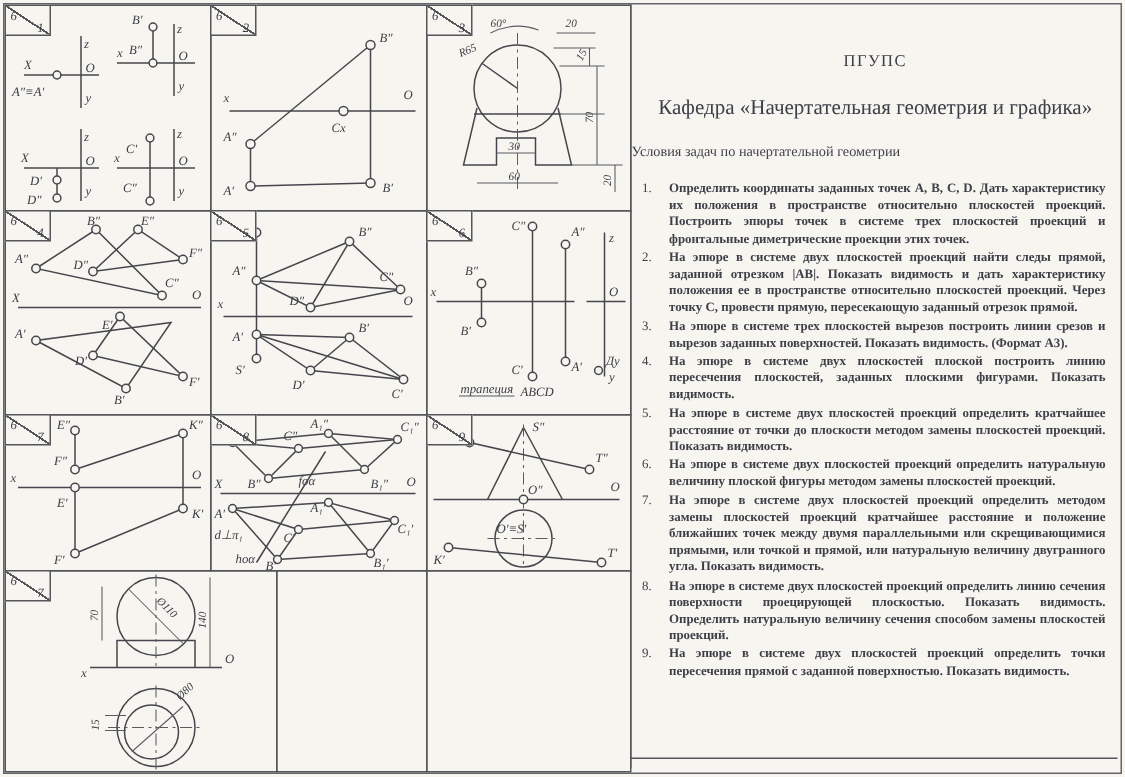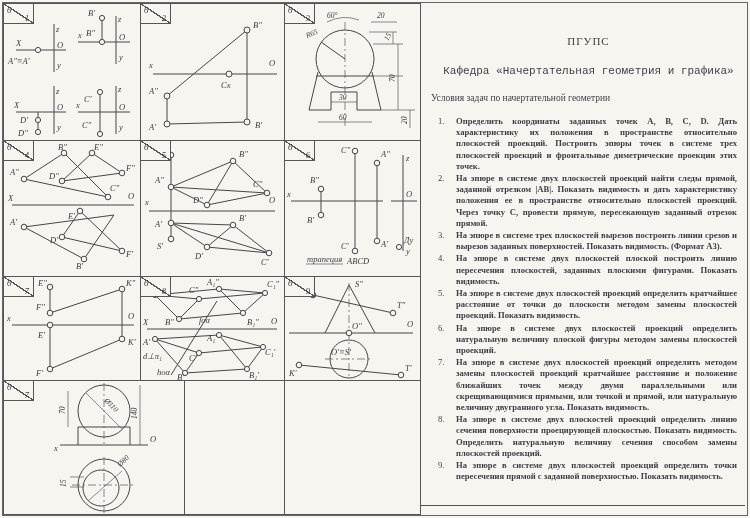--- a/index.html
+++ b/index.html
@@ -20,7 +20,7 @@
   .pt{stroke:#46464c;stroke-width:1;fill:#f7f5f0;}
   text.lb{font-family:"Liberation Serif",serif;font-style:italic;font-size:8.5px;fill:#3c3c44;}
   text.dm{font-family:"Liberation Serif",serif;font-style:italic;font-size:7.5px;fill:#3c3c44;}
-  .text-area{position:absolute;left:420px;top:3px;width:326px;height:509px;border-left:1px solid #55555a;box-sizing:border-box;padding-left:10px;}
+  .text-area{position:absolute;left:420px;top:3px;width:326px;height:509px;border-left:1px solid #55555a;box-sizing:border-box;}
   .org{text-align:center;margin-top:32px;font-size:11px;letter-spacing:1px;}
   .dept{text-align:center;margin-top:18px;font-size:11px;font-family:Liberation Mono, monospace;}
   .subtitle{text-align:left;margin-top:16px;font-size:9.5px;}

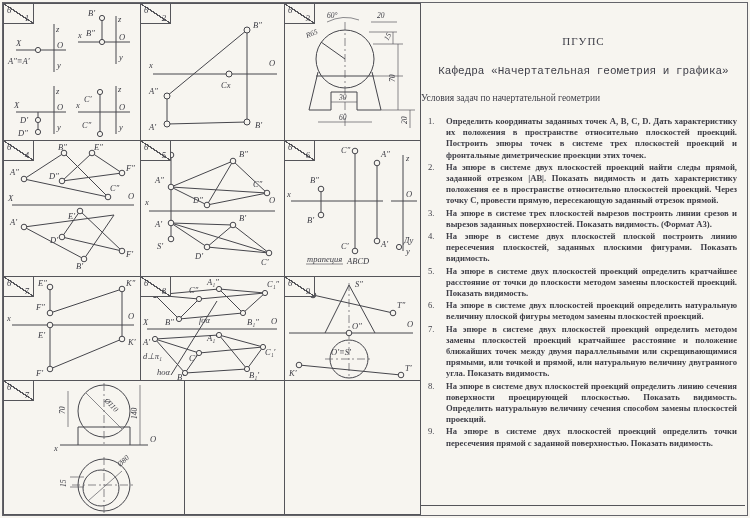--- a/index.html
+++ b/index.html
@@ -22,7 +22,7 @@
   text.dm{font-family:"Liberation Serif",serif;font-style:italic;font-size:7.5px;fill:#3c3c44;}
   .text-area{position:absolute;left:420px;top:3px;width:326px;height:509px;border-left:1px solid #55555a;box-sizing:border-box;}
   .org{text-align:center;margin-top:32px;font-size:11px;letter-spacing:1px;}
-  .dept{text-align:center;margin-top:18px;font-size:11px;font-family:Liberation Mono, monospace;}
+  .dept{text-align:center;margin-top:18px;font-size:14px;}
   .subtitle{text-align:left;margin-top:16px;font-size:9.5px;}
   .tasks{margin:13px 9px 0 7px;}
   .task{display:flex;margin-bottom:1px;}

